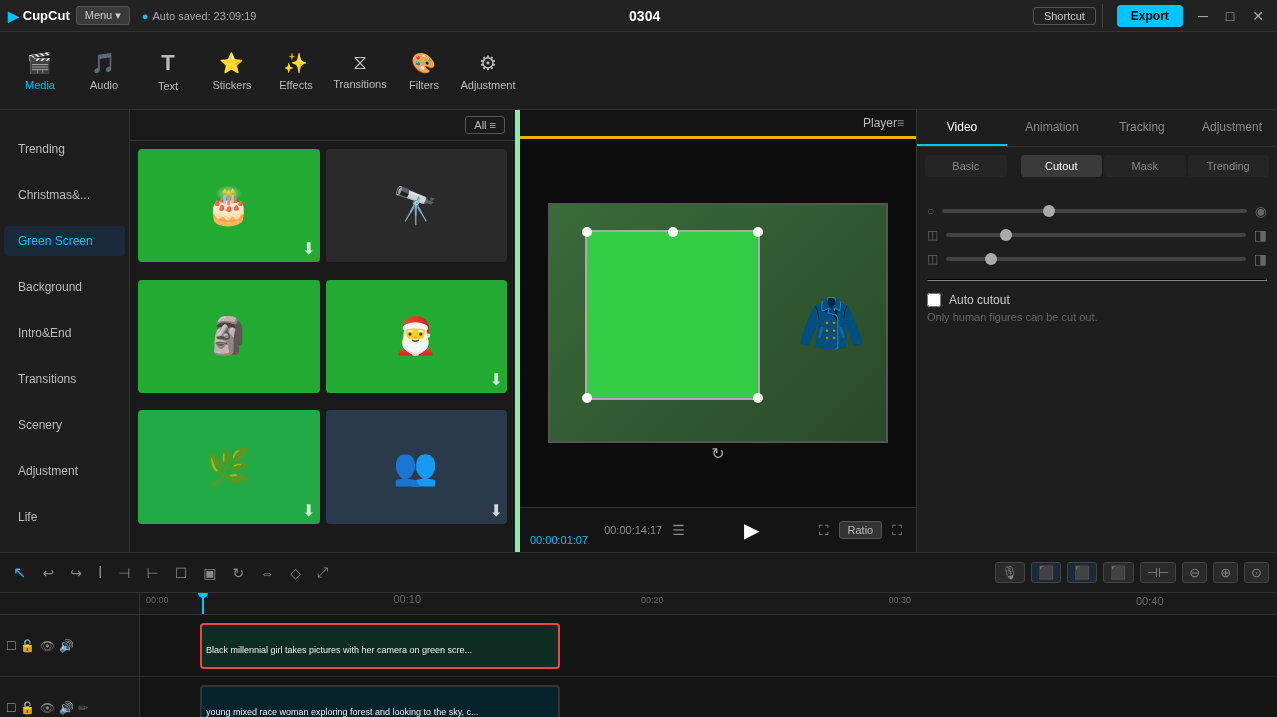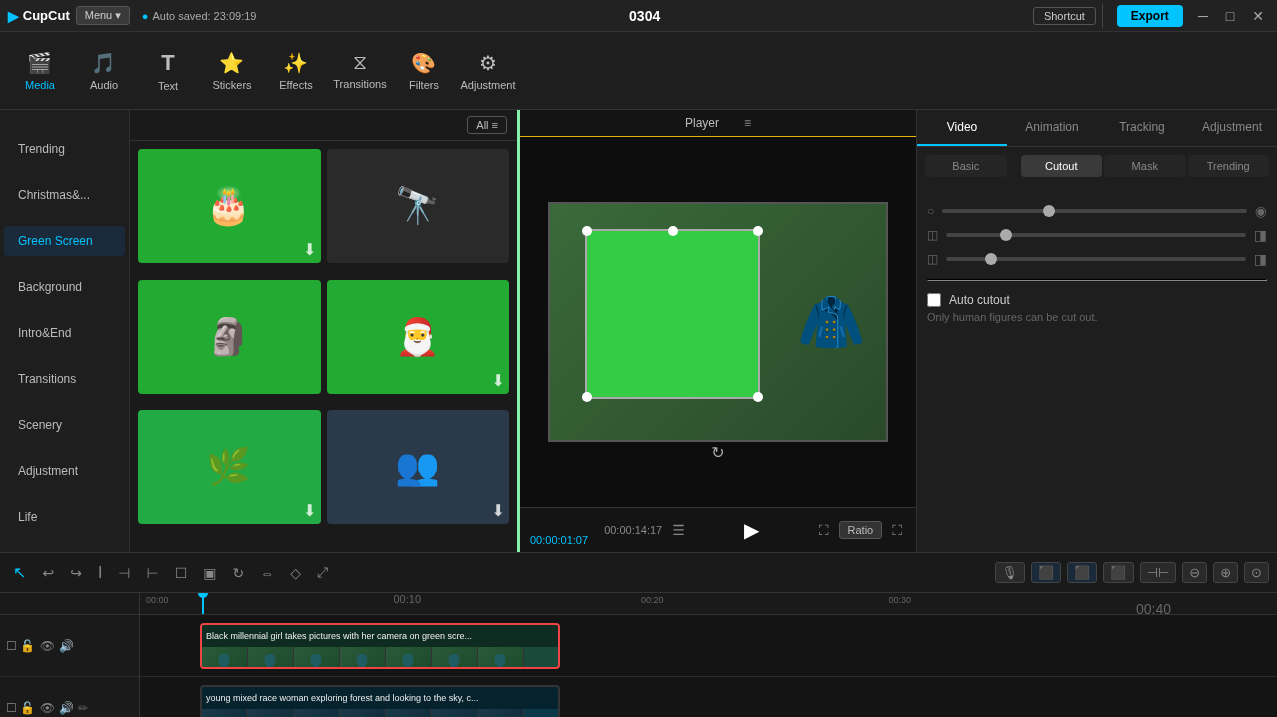--- a/index.html
+++ b/index.html
@@ -33,7 +33,7 @@
     .sidebar-item.active { color: #00c4ff; background: #1a2a3a; }
 
     
-    .media-panel { width: 390px; background: #1a1a1a; border-right: 3px solid #86efac; flex-shrink: 0; overflow: hidden; }
+    .media-panel { width: 390px; background: #1a1a1a; border-right: 5px solid #86efac; flex-shrink: 0; overflow: hidden; }
     .media-panel-header { padding: 6px 10px; display: flex; align-items: center; justify-content: flex-end; border-bottom: 1px solid #333; }
     .all-btn { background: transparent; border: 1px solid #555; color: #bbb; padding: 2px 8px; border-radius: 3px; cursor: pointer; font-size: 11px; }
     .media-grid { display: grid; grid-template-columns: 1fr 1fr; gap: 6px; padding: 8px; overflow-y: auto; height: calc(100% - 40px); }

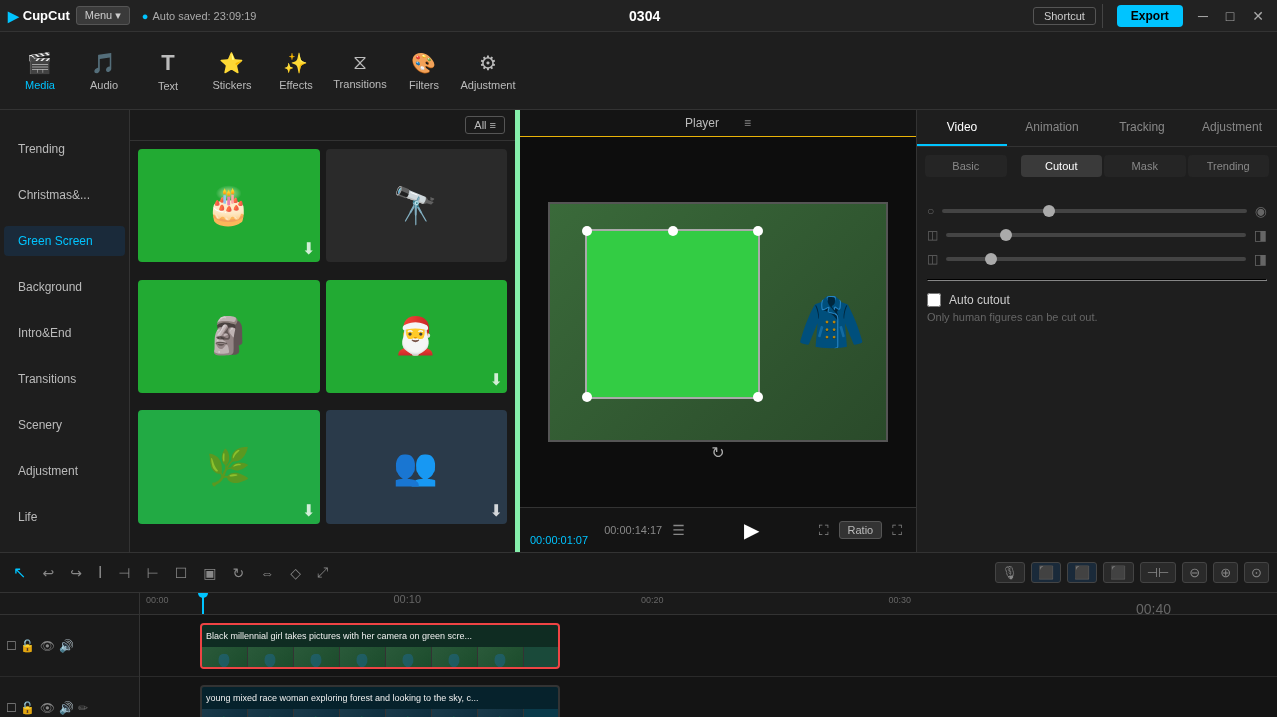--- a/index.html
+++ b/index.html
@@ -44,7 +44,7 @@
 
     
     .player-area { flex: 1; background: #141414; display: flex; flex-direction: column; border-right: 1px solid #333; }
-    .player-header { display: flex; align-items: center; justify-content: center; padding: 6px 12px; border-bottom: 1px solid #eab308; gap: 25px; }
+    .player-header { display: flex; align-items: center; justify-content: flex-end; padding: 6px 12px; border-bottom: 3px solid #eab308; }
     .player-title { color: #bbb; font-size: 12px; }
     .player-menu-icon { color: #888; cursor: pointer; }
     .player-canvas { flex: 1; display: flex; align-items: center; justify-content: center; background: #0d0d0d; position: relative; overflow: hidden; }

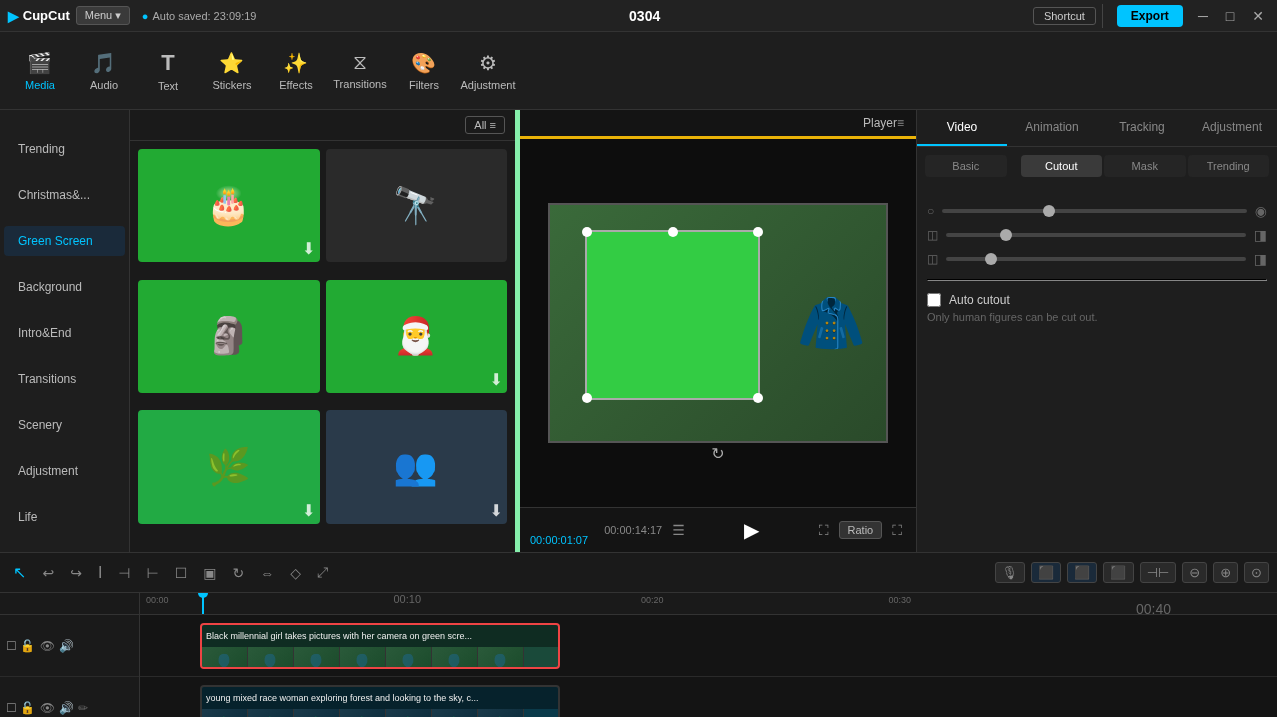--- a/index.html
+++ b/index.html
@@ -373,7 +373,7 @@
           <span style="position:absolute;left:22%;top:0;font-size:11px;color:#666;">00:10</span>
           <span style="position:absolute;left:44%;top:2px;font-size:9px;color:#666;">00:20</span>
           <span style="position:absolute;left:66%;top:2px;font-size:9px;color:#666;">00:30</span>
-          <span style="position:absolute;left:88%;top:8px;font-size:14px;color:#666;">00:40</span>
+          <span style="position:absolute;left:88%;top:2px;font-size:11px;color:#666;">00:40</span>
 
           <div style="position:absolute;left:5%;top:0;width:2px;height:100%;background:#00c4ff;z-index:10;">
             <div style="width:10px;height:10px;background:#00c4ff;border-radius:50%;position:absolute;top:-5px;left:-4px;"></div>

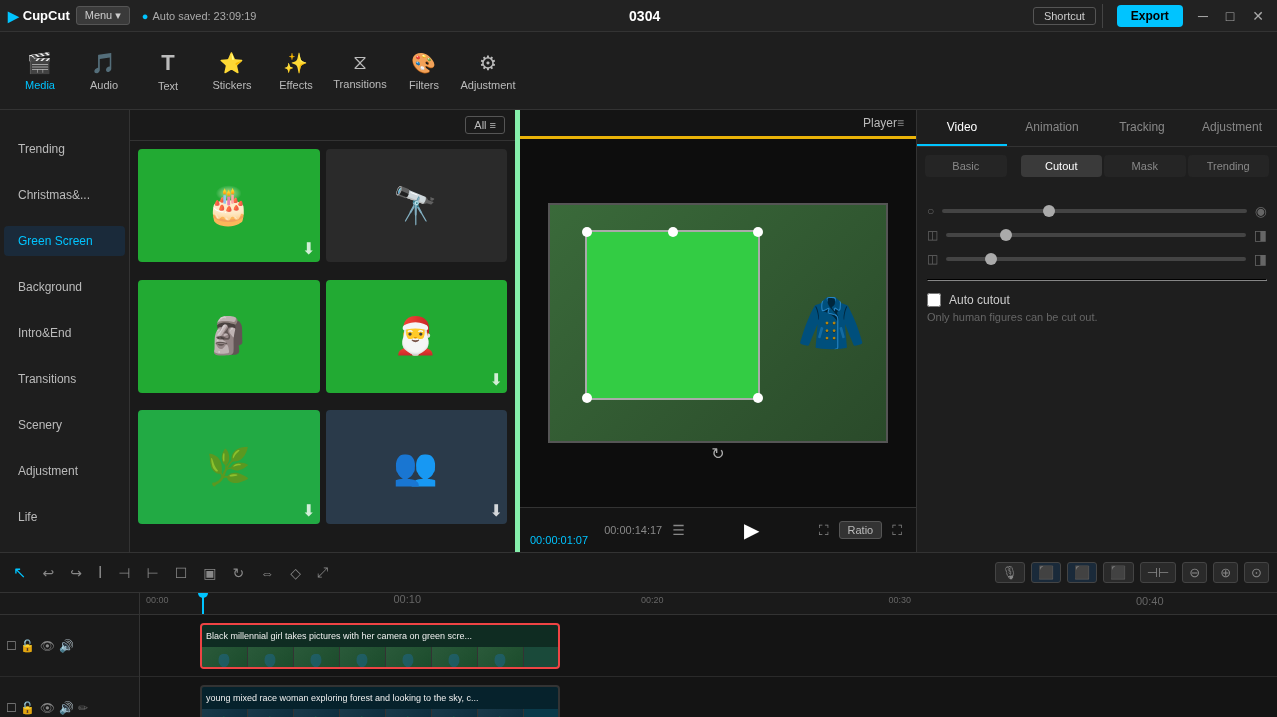--- a/index.html
+++ b/index.html
@@ -102,7 +102,7 @@
     .track-row { height: 62px; border-bottom: 1px solid #2a2a2a; position: relative; }
     .track-clip { position: absolute; top: 8px; left: 60px; width: 360px; height: 46px; background: #1a4a3a; border: 2px solid #e44; border-radius: 4px; overflow: hidden; cursor: pointer; }
     .track-clip-2 { position: absolute; top: 8px; left: 60px; width: 360px; height: 46px; background: #0a3a4a; border: 2px solid #333; border-radius: 4px; overflow: hidden; cursor: pointer; }
-    .clip-label { font-size: 9px; color: #eee; padding: 6px 4px; white-space: nowrap; overflow: hidden; text-overflow: ellipsis; background: rgba(0,0,0,0.4); }
+    .clip-label { font-size: 9px; color: #eee; padding: 20px 4px; white-space: nowrap; overflow: hidden; text-overflow: ellipsis; background: rgba(0,0,0,0.4); }
     .clip-filmstrip { display: flex; height: 30px; overflow: hidden; }
     .filmframe { width: 46px; height: 30px; flex-shrink: 0; border-right: 1px solid #333; overflow: hidden; }
     .ff-bg { width: 100%; height: 100%; background: linear-gradient(135deg, #2a5a3a, #1a4a2a); display: flex; align-items: center; justify-content: center; }

